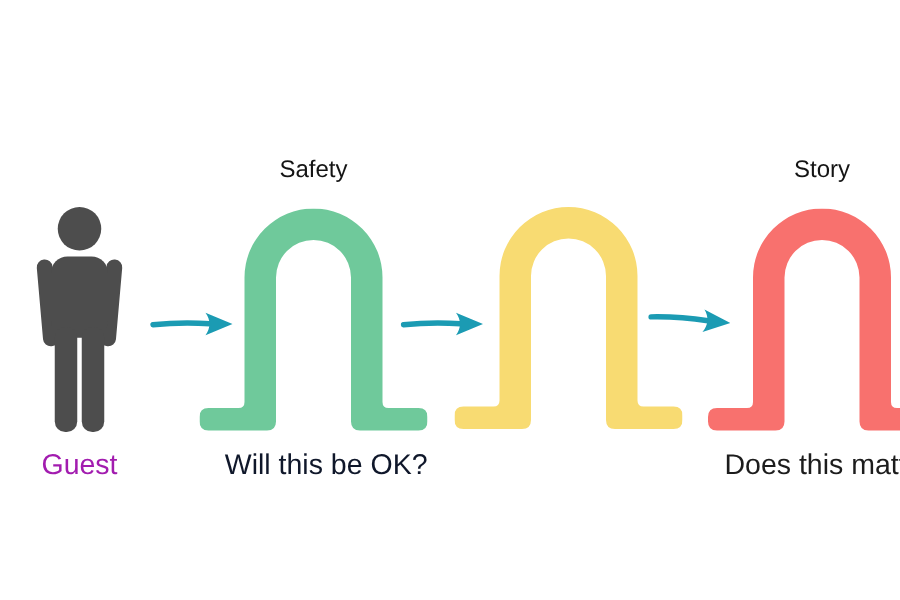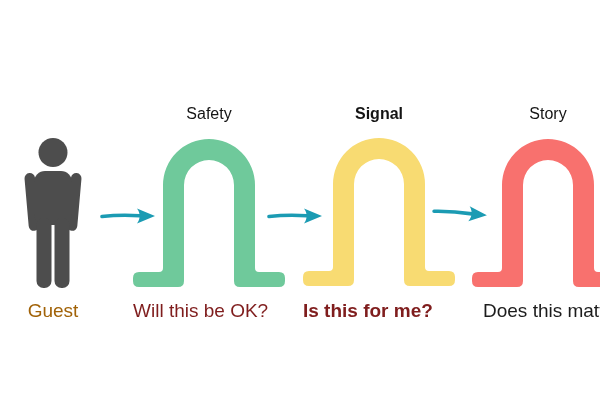--- a/index.html
+++ b/index.html
@@ -84,7 +84,6 @@
     </svg>
   </div>
 
-  <div class="abs stage-title bold" style="left:303px;">Signal</div>
   <div class="abs" style="left: 303px; top: 138px; color: rgb(248, 219, 114);">
     <svg class="arch-svg" width="152" height="149" viewBox="0 0 152 149">
       <path fill="currentColor" d="M30,46 A46,46 0 0 1 122,46 L122,129 Q122,133 126,133 L146,133 Q152,133 152,139 L152,142 Q152,148 146,148 L107,148 Q101,148 101,142 L101,46 A25,25 0 0 0 51,46 L51,142 Q51,148 45,148 L6,148 Q0,148 0,142 L0,139 Q0,133 6,133 L26,133 Q30,133 30,129 Z"></path>

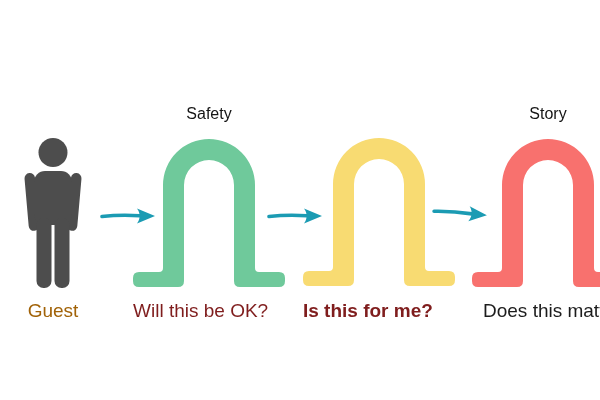--- a/index.html
+++ b/index.html
@@ -39,7 +39,7 @@
     width: 80px;
     text-align: center;
     font-size: 19px;
-    color: #a16207;
+    color: #a21caf;
   }
 </style>
 </head>

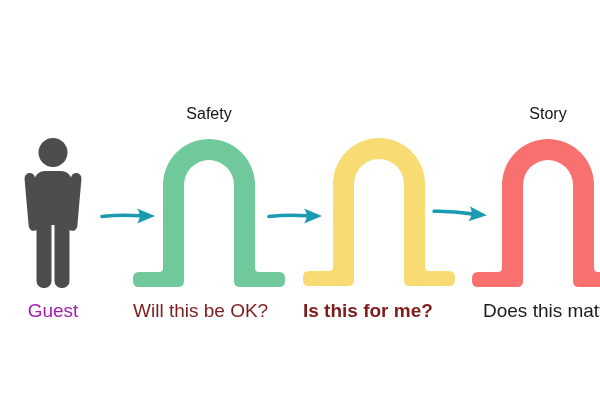--- a/index.html
+++ b/index.html
@@ -25,10 +25,10 @@
   .stage-question {
     top: 300px;
     width: 152px;
-    text-align: left;
+    text-align: right;
     font-size: 19px;
     line-height: 22px;
-    color: #7f1d1d;
+    color: #0f172a;
     white-space: nowrap;
   }
   .bold { font-weight: 700; }

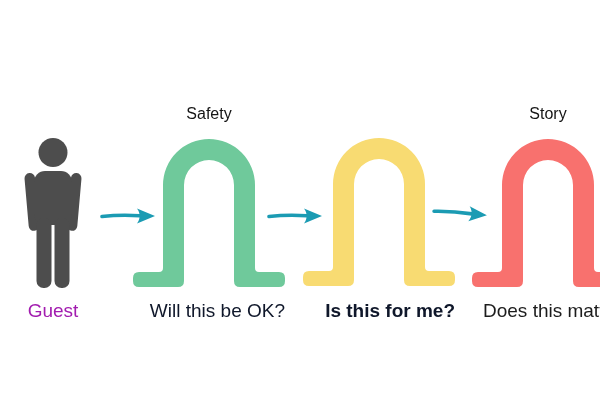--- a/index.html
+++ b/index.html
@@ -89,7 +89,6 @@
       <path fill="currentColor" d="M30,46 A46,46 0 0 1 122,46 L122,129 Q122,133 126,133 L146,133 Q152,133 152,139 L152,142 Q152,148 146,148 L107,148 Q101,148 101,142 L101,46 A25,25 0 0 0 51,46 L51,142 Q51,148 45,148 L6,148 Q0,148 0,142 L0,139 Q0,133 6,133 L26,133 Q30,133 30,129 Z"></path>
     </svg>
   </div>
-  <div class="abs stage-question bold" style="left:303px;">Is this for me?</div>
 
   <div class="abs" style="left: 432px; top: 202px; transform: rotate(5deg); color: rgb(27, 155, 179);">
     <svg class="arrow-svg" width="56" height="22" viewBox="0 0 56 22">

